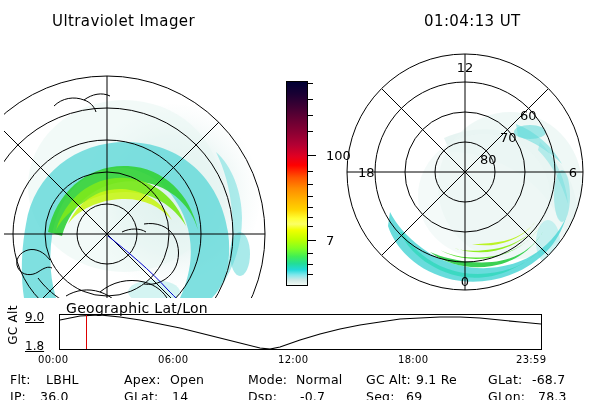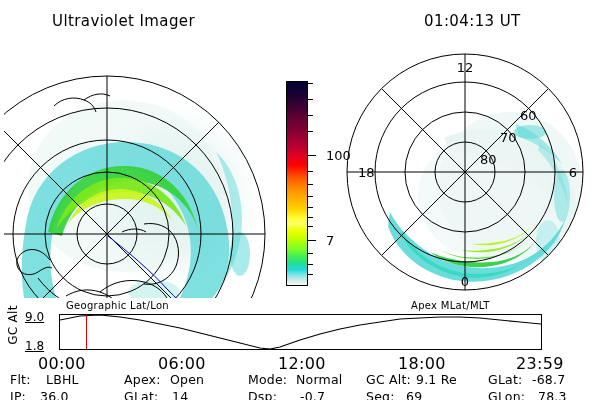--- a/index.html
+++ b/index.html
@@ -46,7 +46,7 @@
 
   .panel-caption {
     position: absolute;
-    font-size: 10px;
+    font-size: 14px;
     white-space: nowrap;
     letter-spacing: 0.3px;
   }

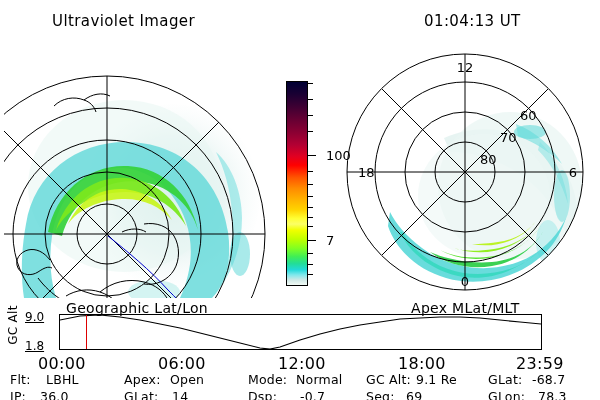--- a/index.html
+++ b/index.html
@@ -360,7 +360,6 @@
       <text x="146" y="118" font-family="DejaVu Sans, sans-serif" font-size="13" text-anchor="start" fill="#000">80</text>
     </svg>
   </div>
-  <div class="panel-caption" id="apex-caption">Apex MLat/MLT</div>
 
   <div id="strip-group">
     <div id="strip-ylabel">GC Alt</div>

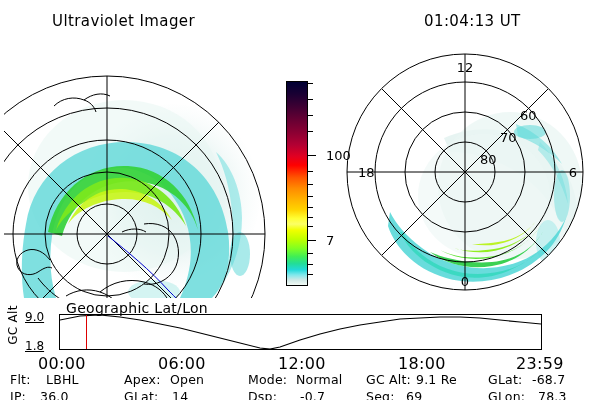--- a/index.html
+++ b/index.html
@@ -139,7 +139,7 @@
   .strip-xtick {
     position: absolute;
     top: 46px;
-    font-size: 16px;
+    font-size: 10px;
     white-space: nowrap;
     letter-spacing: 0.3px;
   }

